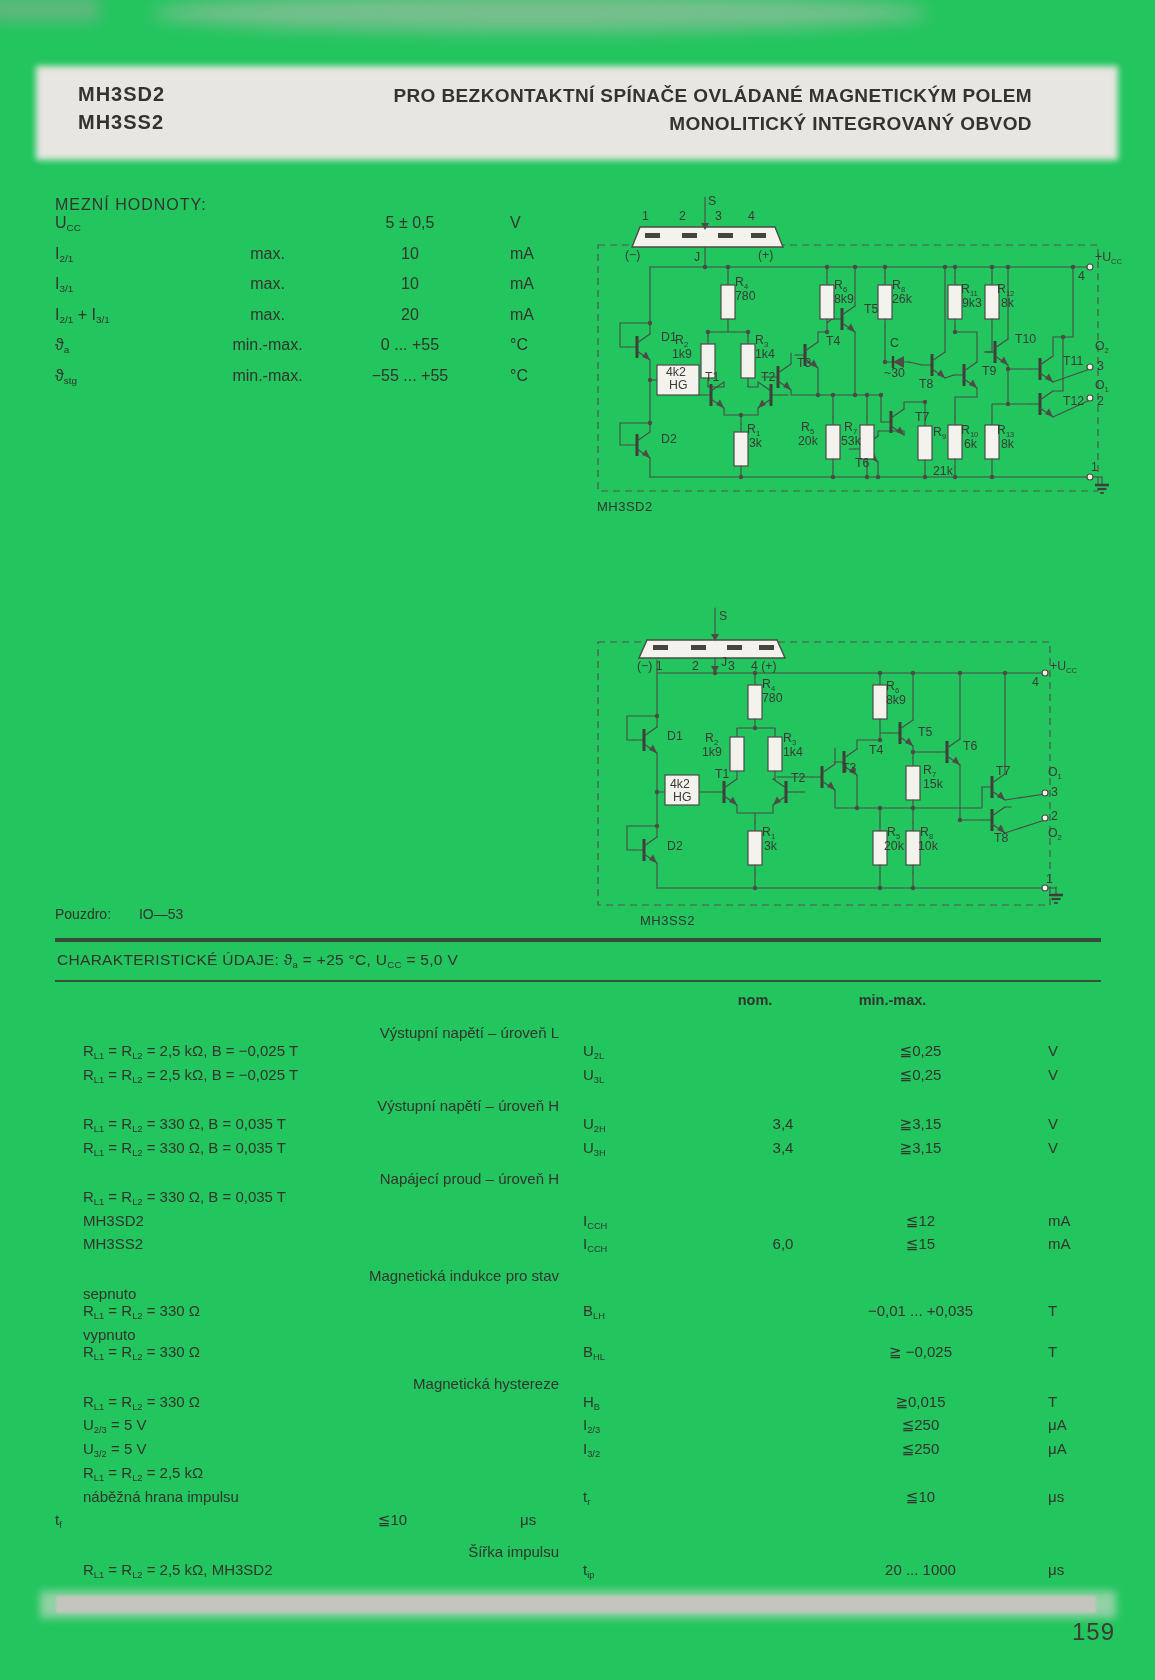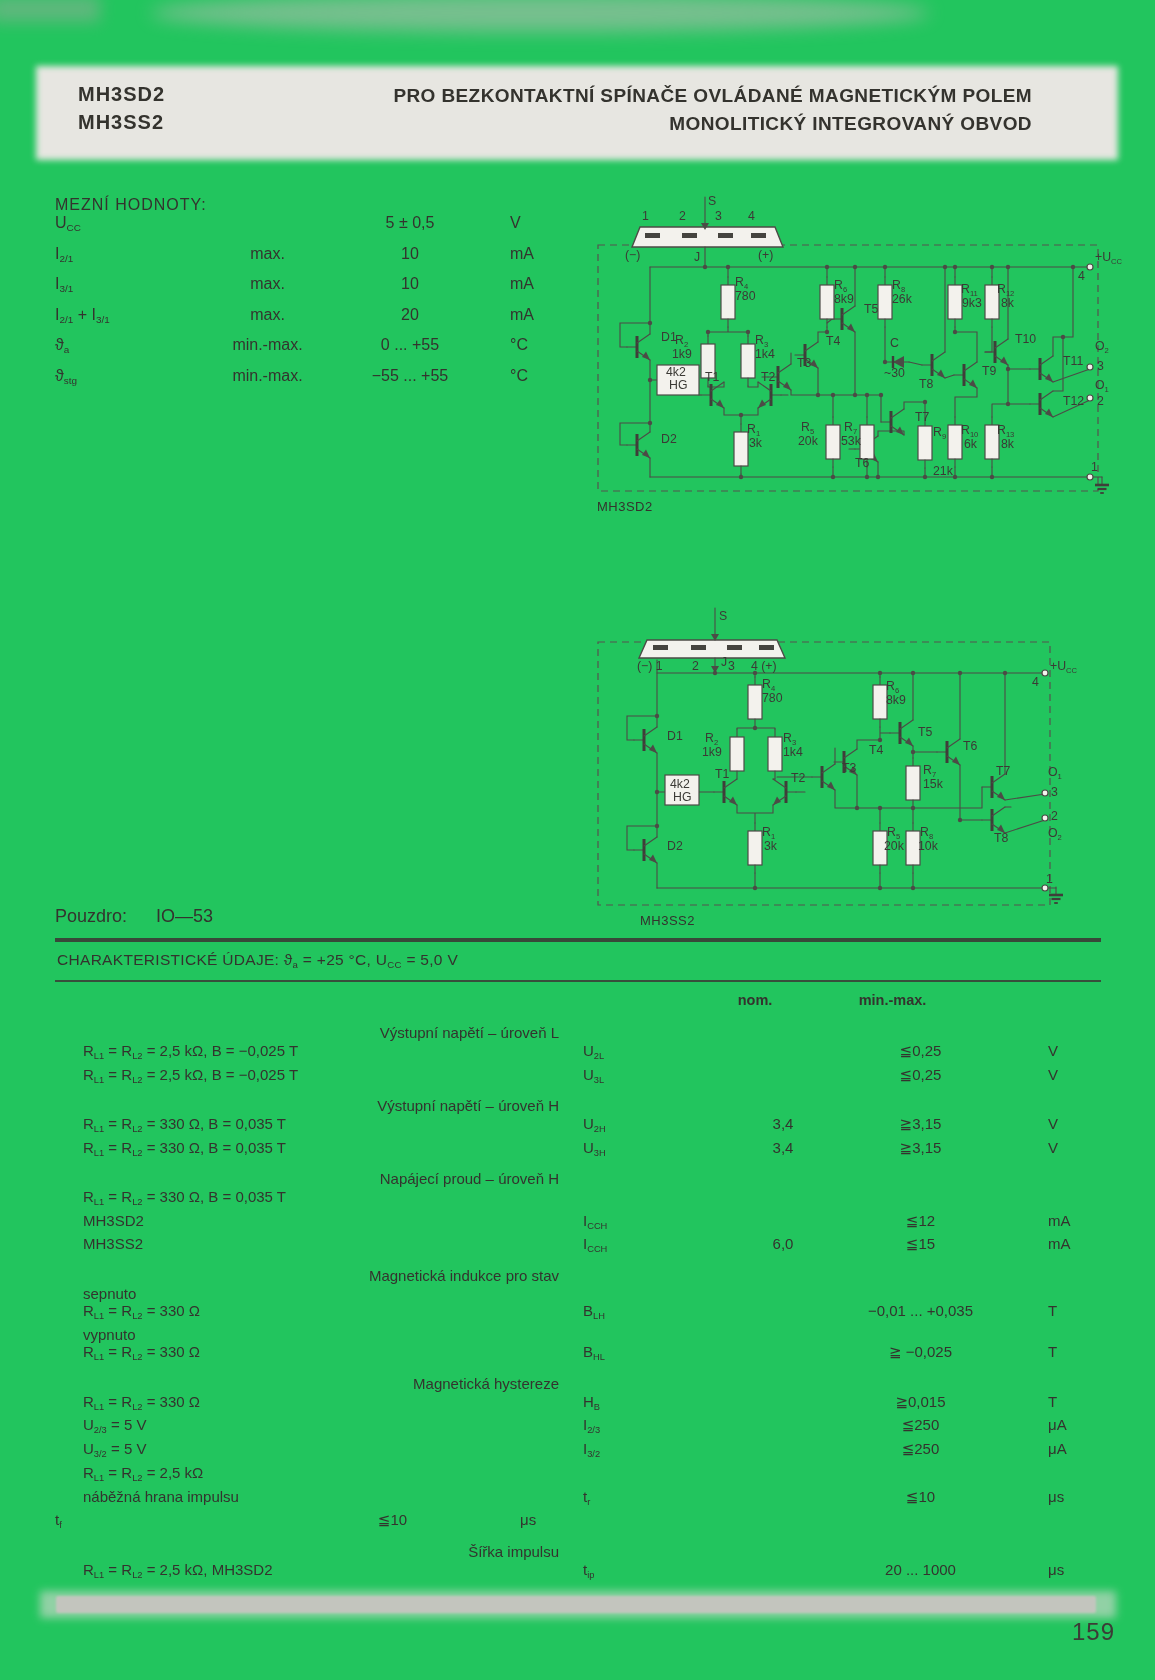--- a/index.html
+++ b/index.html
@@ -33,7 +33,7 @@
   .caption{font-size:13px;letter-spacing:.5px;}
   .cap1{left:597px;top:499px;}
   .cap2{left:640px;top:913px;}
-  .pouzdro{left:55px;top:906px;font-size:18px;}
+  .pouzdro{left:55px;top:906px;font-size:14px;}
   .pz-val{margin-left:24px;}
   
   .chartab{left:55px;top:938px;width:1046px;}

